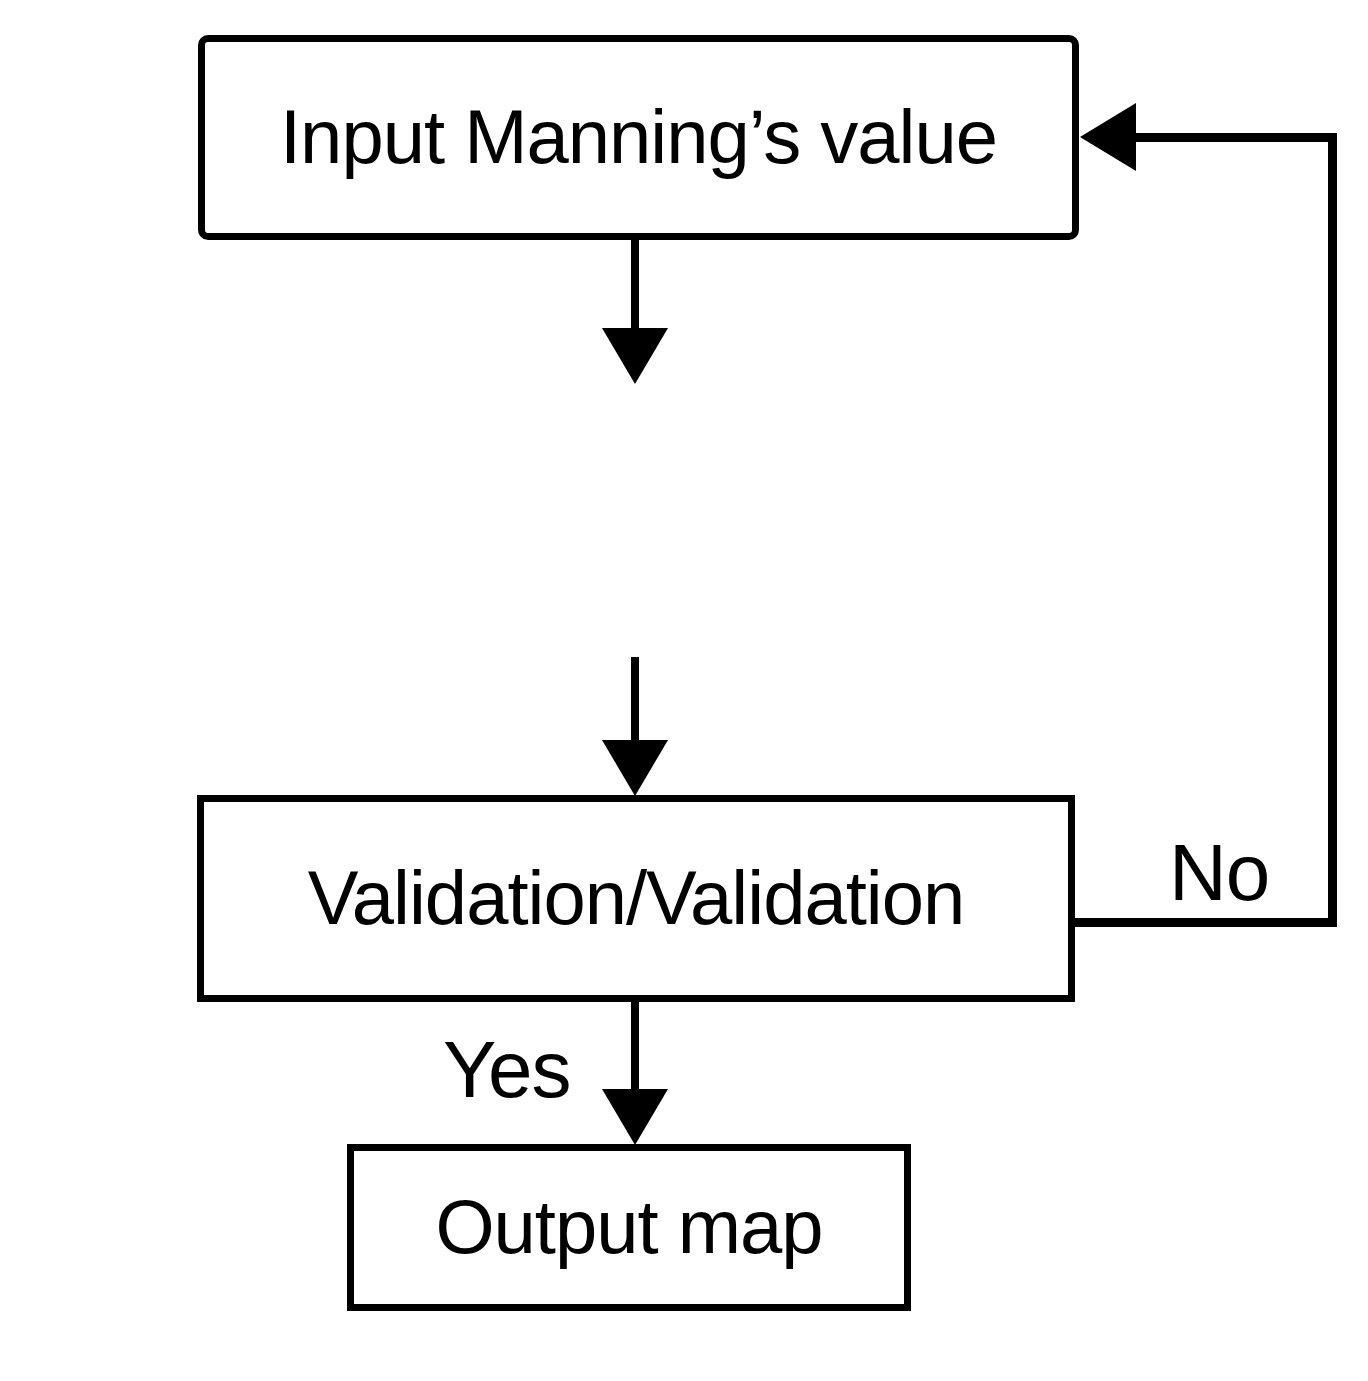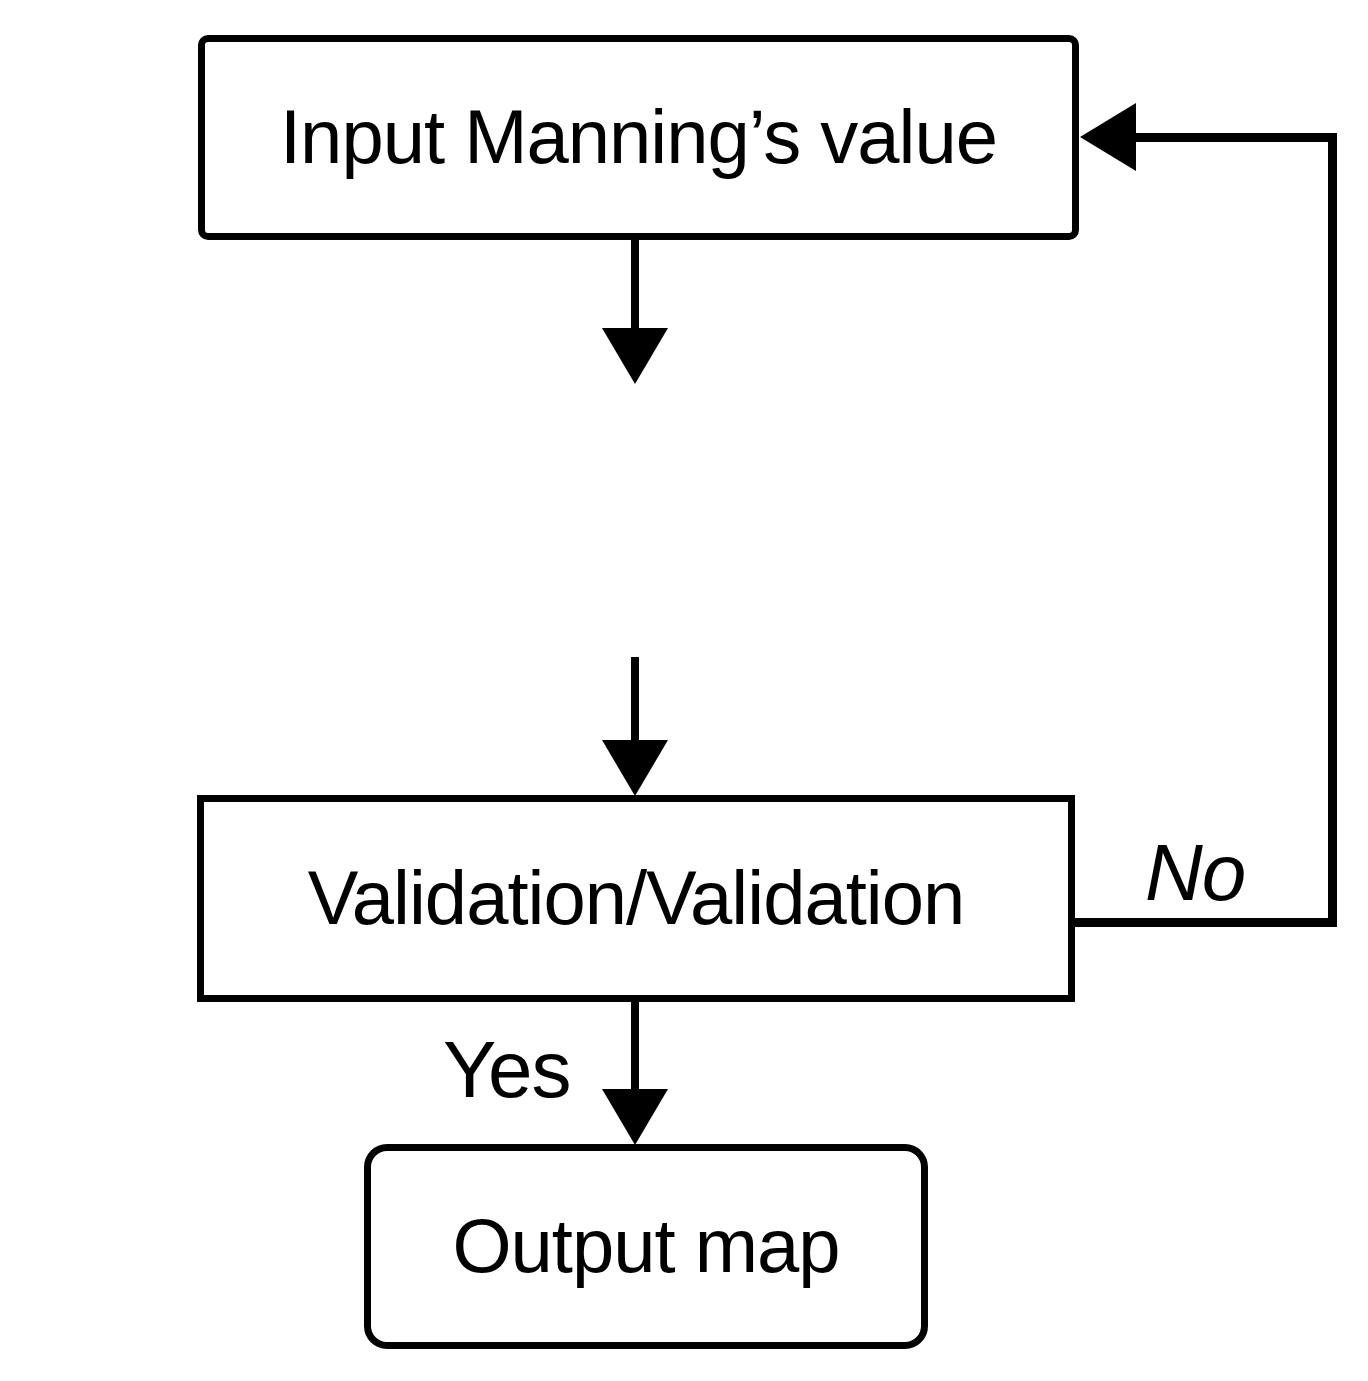--- a/index.html
+++ b/index.html
@@ -78,7 +78,7 @@
     letter-spacing: -1px;
   }
   #label-yes { left: 443px;  top: 1030px; }
-  #label-no  { left: 1145px; top: 833px; font-style: italic; }
+  #label-no  { left: 1169px; top: 833px; }
 </style>
 </head>
 <body>

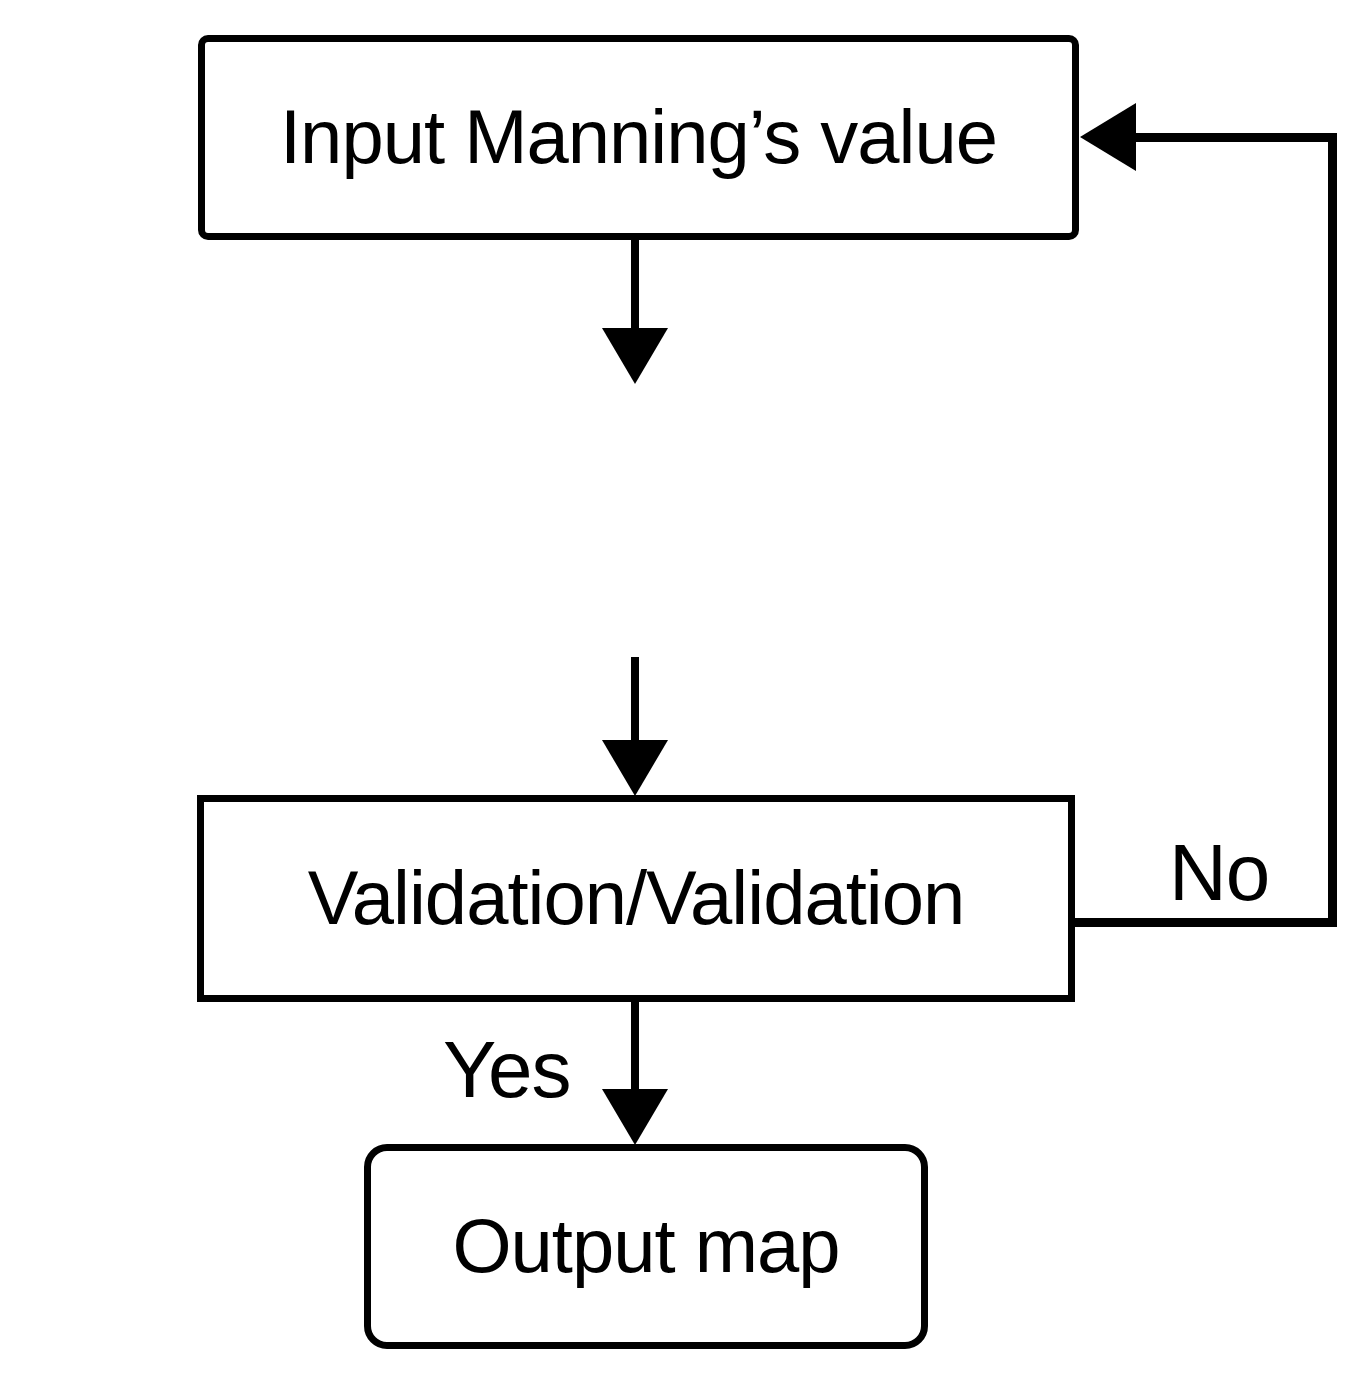--- a/index.html
+++ b/index.html
@@ -34,7 +34,7 @@
   #node-input   { left: 198px; top: 35px;   width: 881px;  height: 205px; border-radius: 10px; }
   #node-run     { left: 32px;  top: 383px;  width: 1215px; height: 274px; }
   #node-calib   { left: 197px; top: 795px;  width: 878px;  height: 207px; }
-  #node-output  { left: 364px; top: 1144px; width: 564px;  height: 205px; border-radius: 23px; }
+  #node-output  { left: 347px; top: 1144px; width: 564px;  height: 167px; }
 
   .connector {
     position: absolute;

